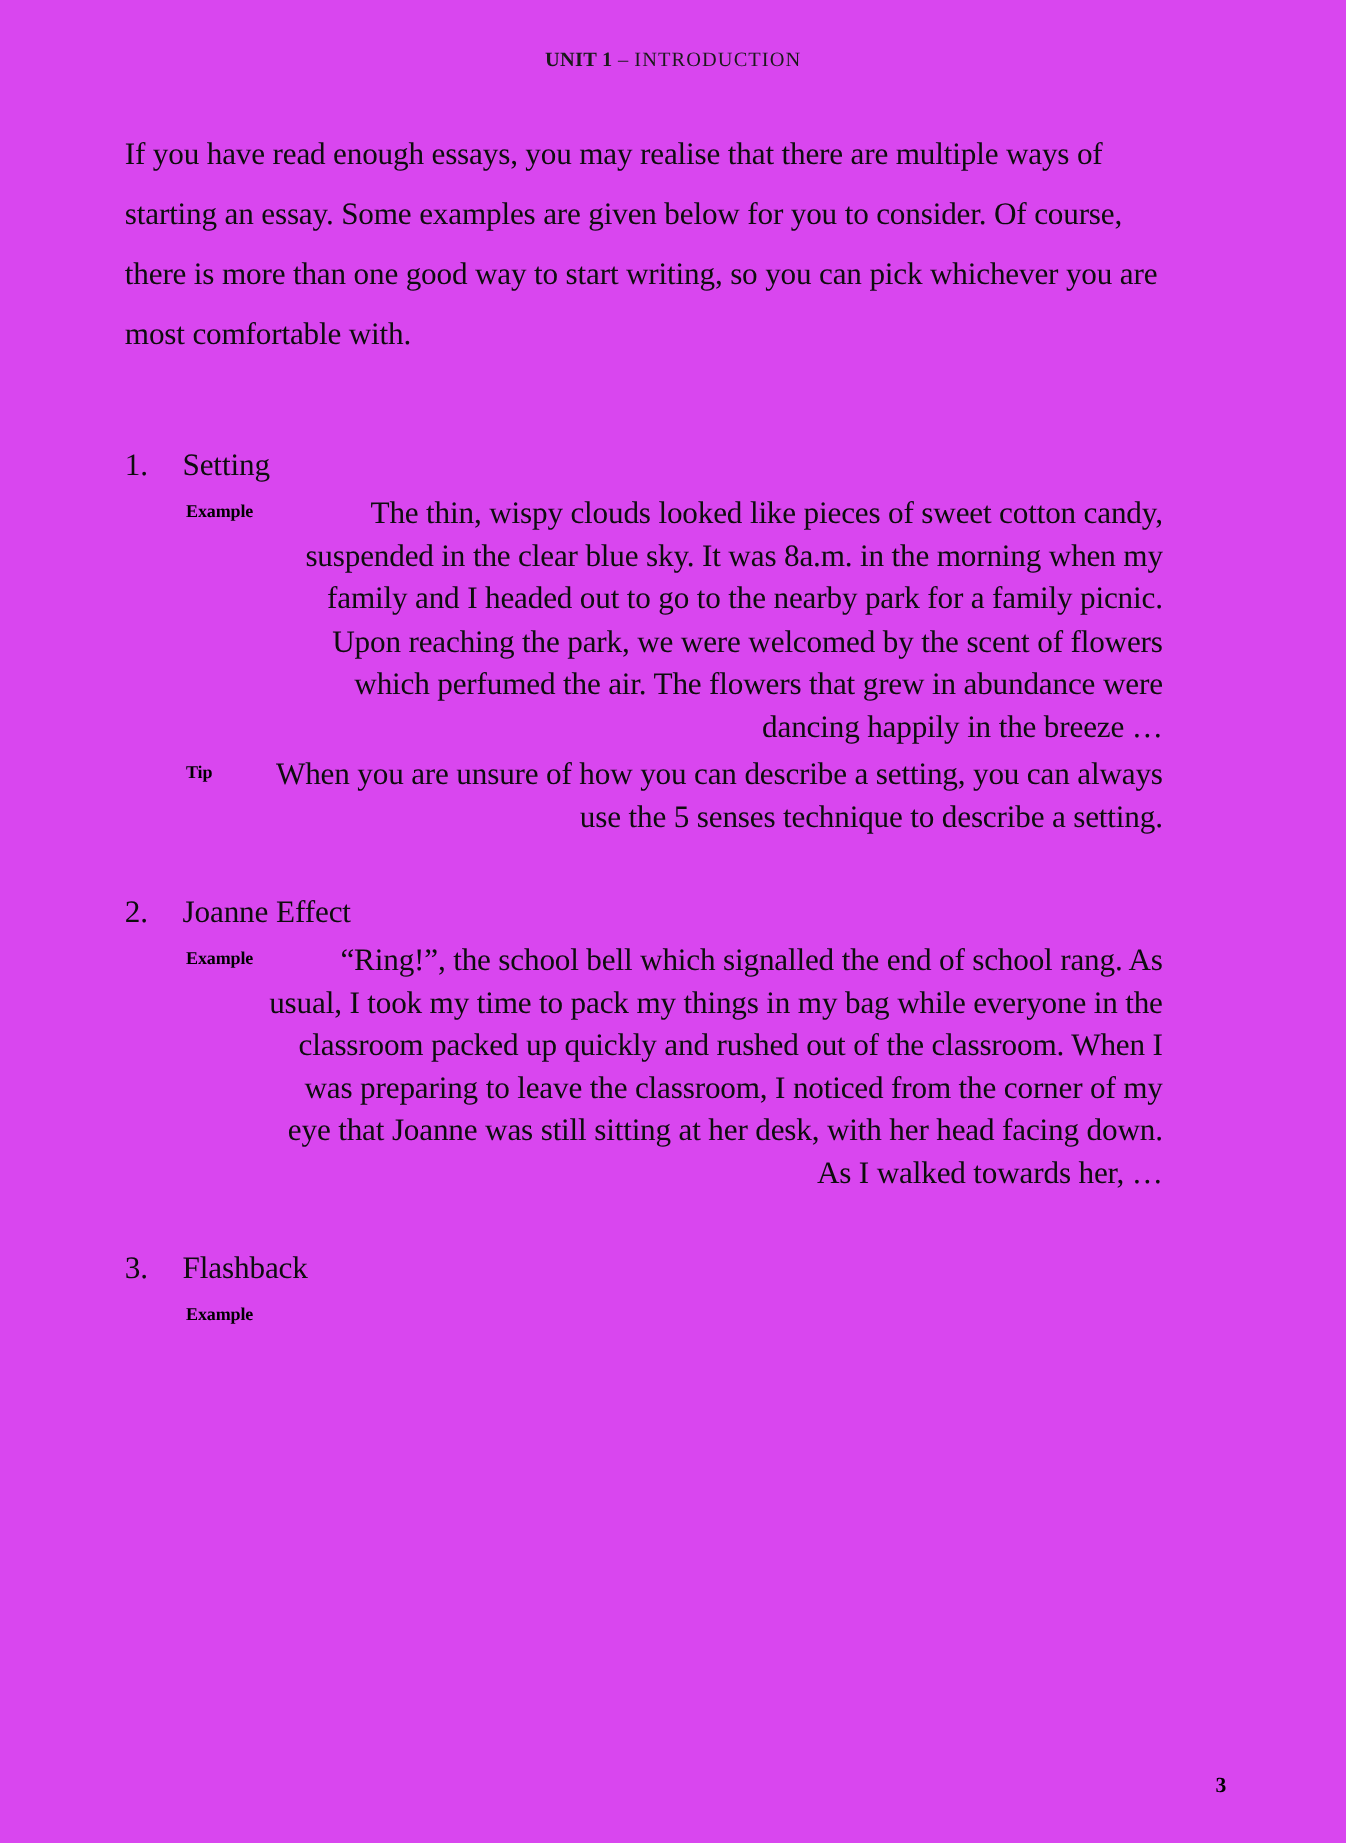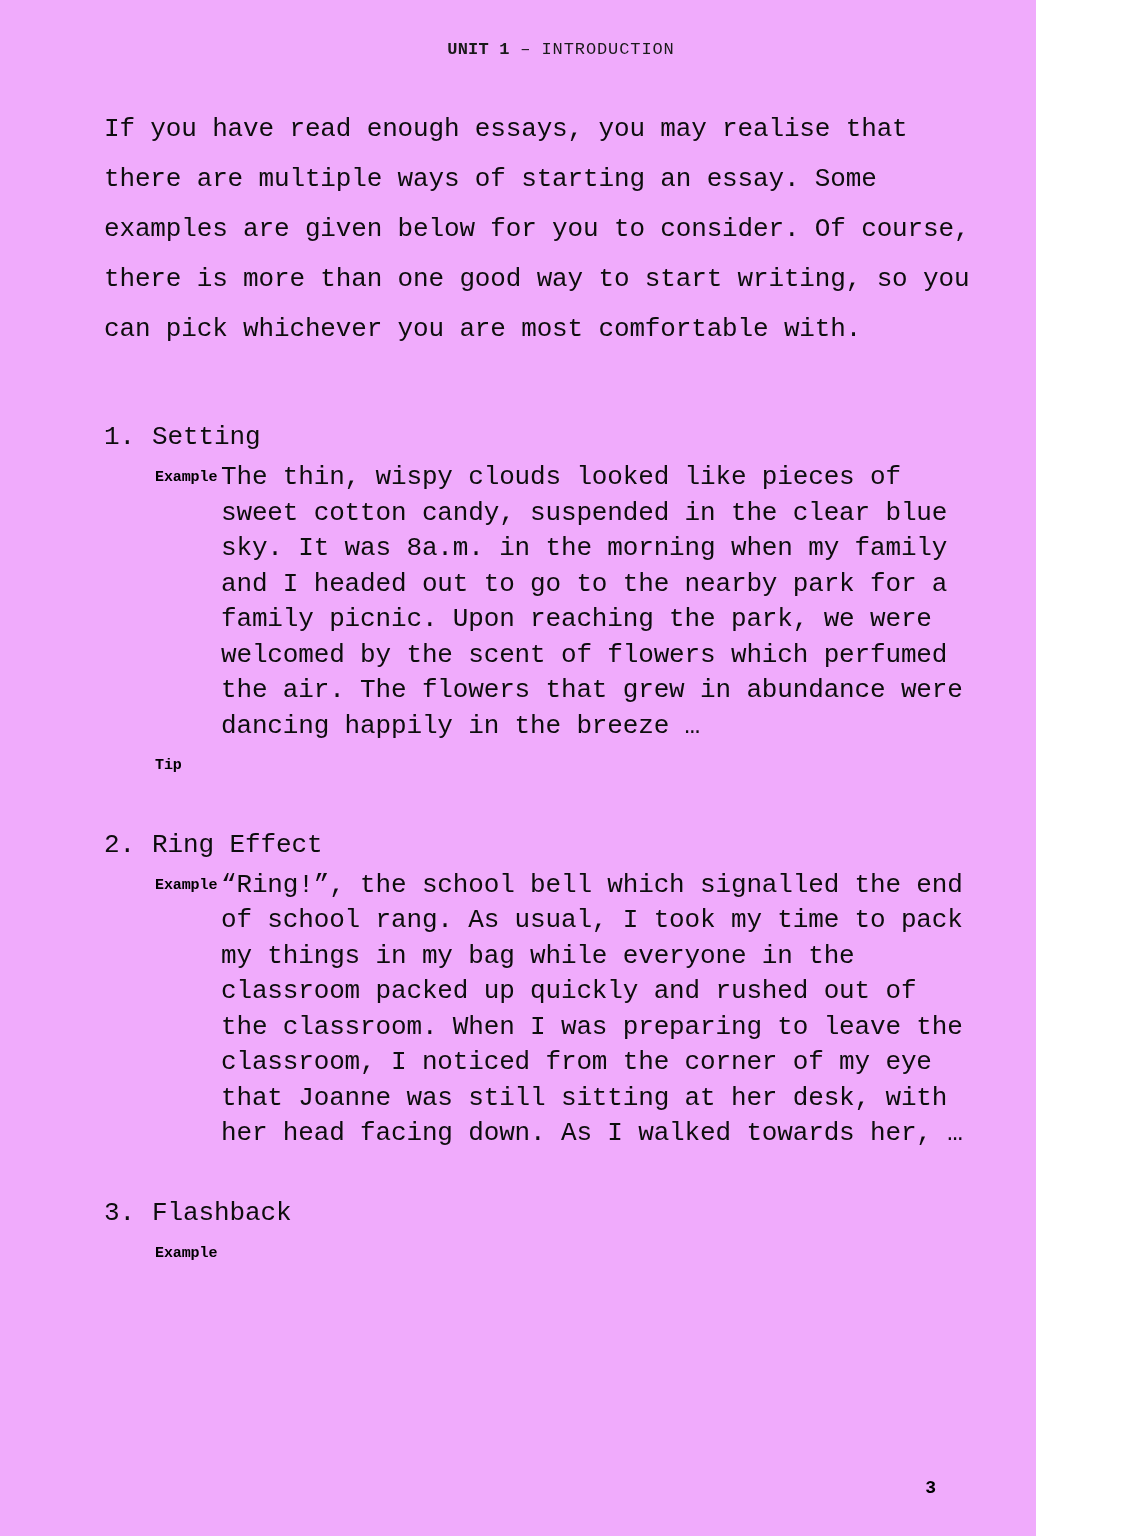--- a/index.html
+++ b/index.html
@@ -10,11 +10,11 @@
 
   .page {
     position: relative;
-    width: 1036px;
+    width: 1122px;
     height: 1536px;
-    background: #f0abfc;
+    background: #d946ef;
     overflow: hidden;
-    font-family: Liberation Mono, monospace;
+    font-family: Liberation Serif, serif;
     color: #0d0d0d;
     -webkit-font-smoothing: antialiased;
   }

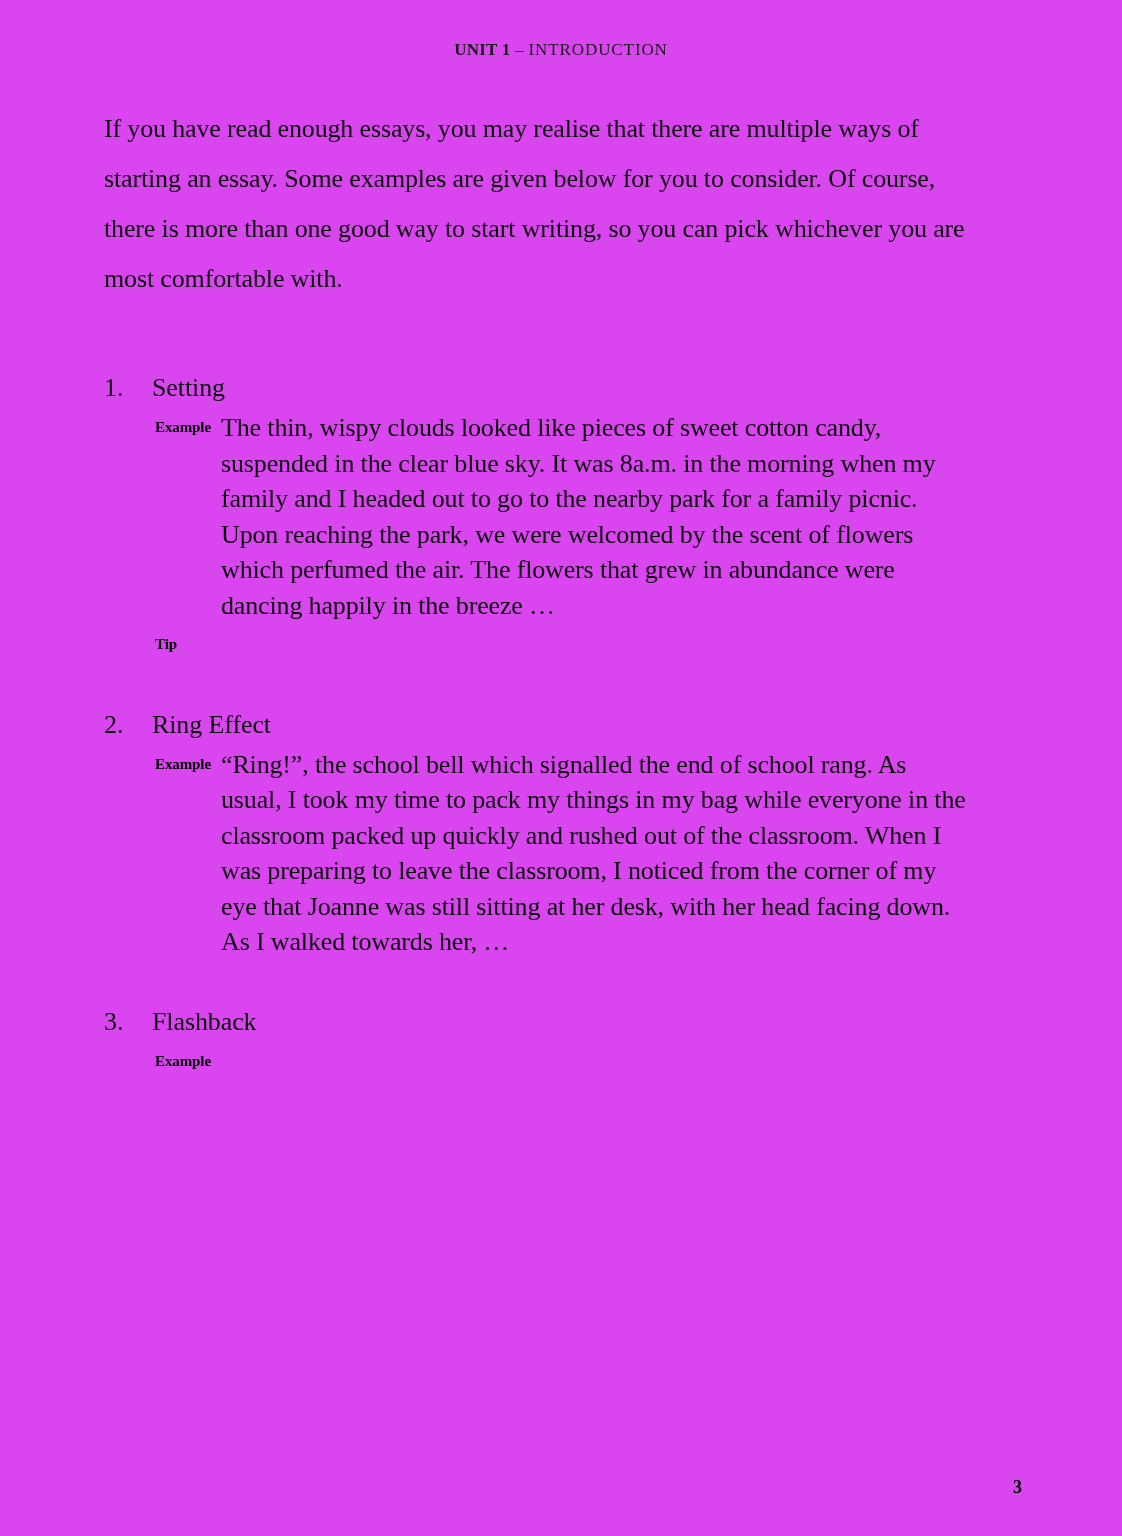--- a/index.html
+++ b/index.html
@@ -125,6 +125,7 @@
     letter-spacing: -0.15px;
     font-weight: 400;
     max-width: 748px;
+    text-align: right;
   }
 
   

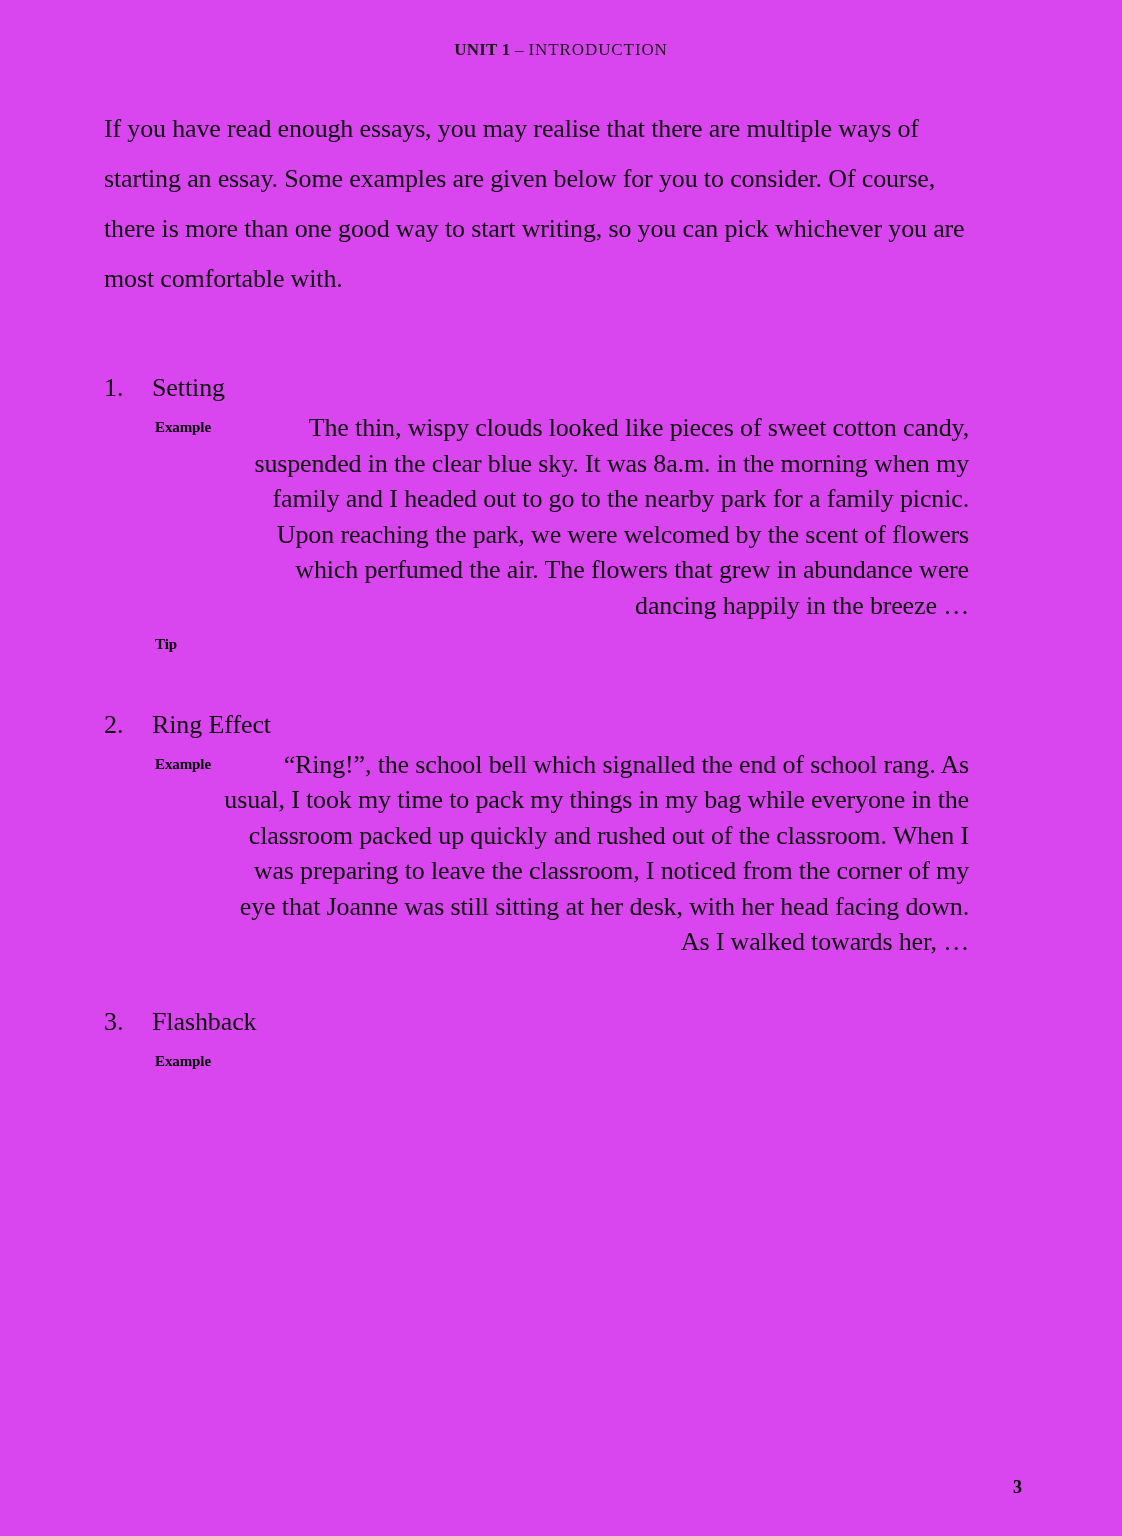--- a/index.html
+++ b/index.html
@@ -163,6 +163,7 @@
         </div>
         <div class="detail-row">
           <div class="detail-label">Tip</div>
+          <div class="detail-text">When you are unsure of how you can describe a setting, you can always use the 5 senses technique to describe a setting.</div>
         </div>
       </li>
 

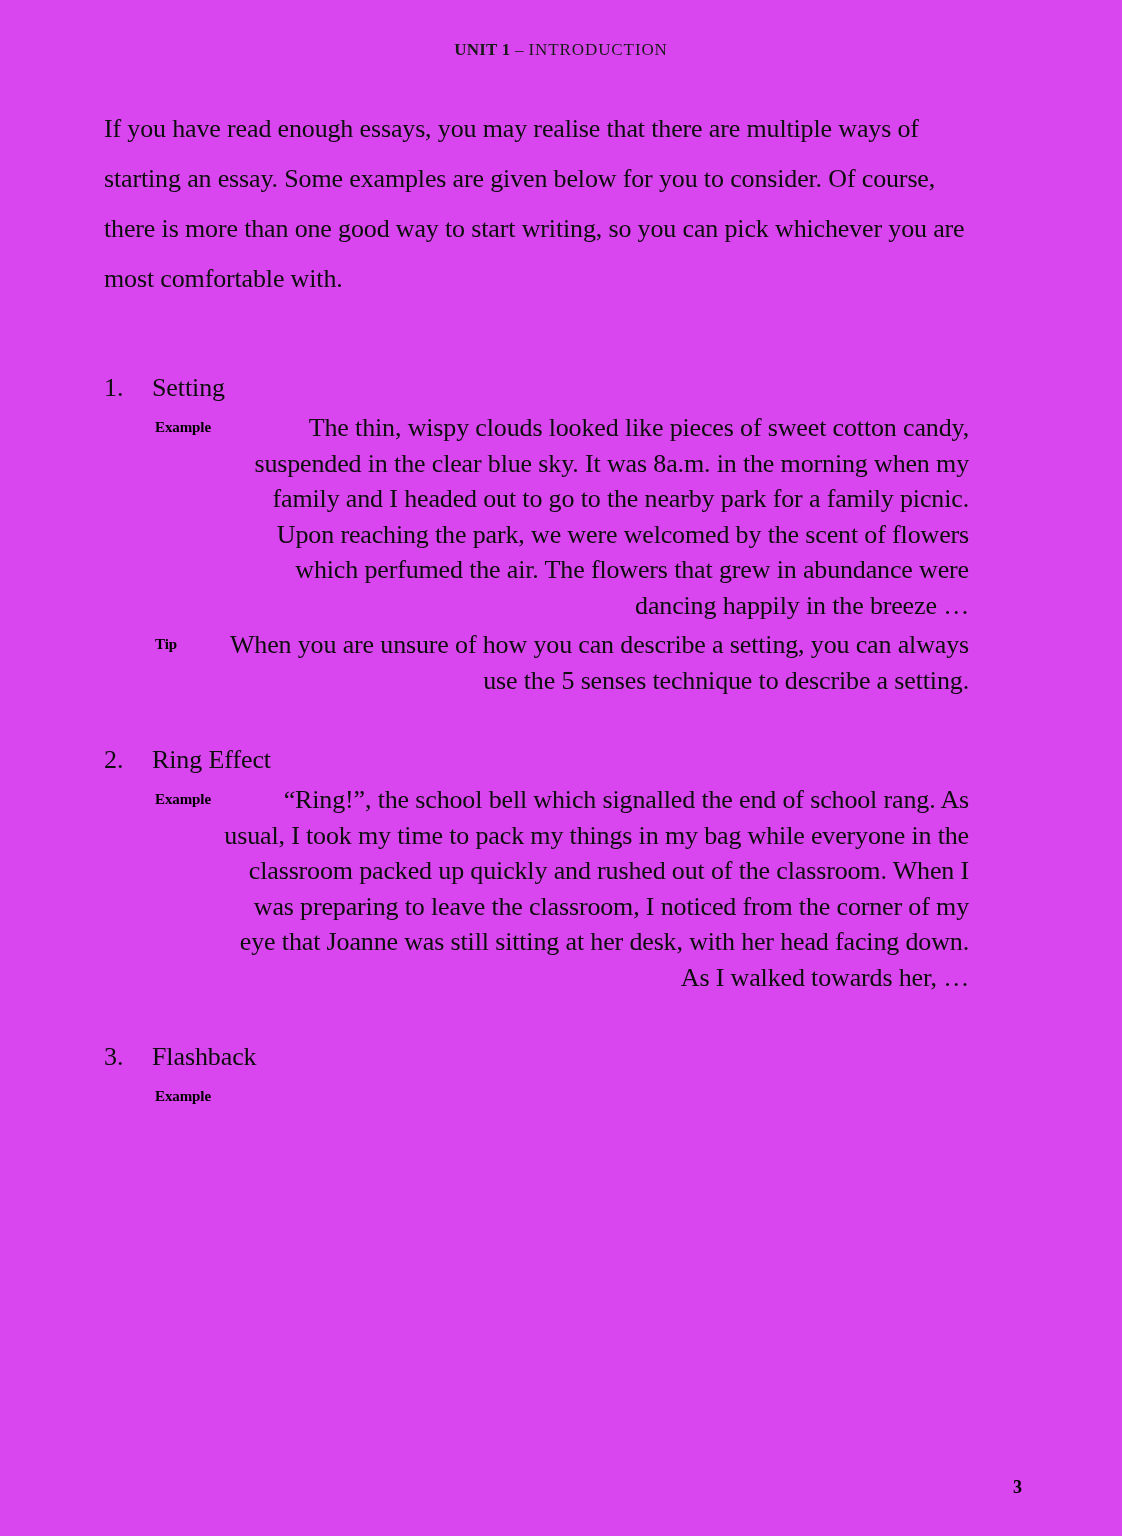--- a/index.html
+++ b/index.html
@@ -170,7 +170,7 @@
       <li class="list-item">
         <div class="item-head">
           <span class="item-number">2.</span>
-          <span class="item-title">Ring Effect</span>
+          <span class="item-title">Joanne Effect</span>
         </div>
         <div class="detail-row">
           <div class="detail-label">Example</div>

